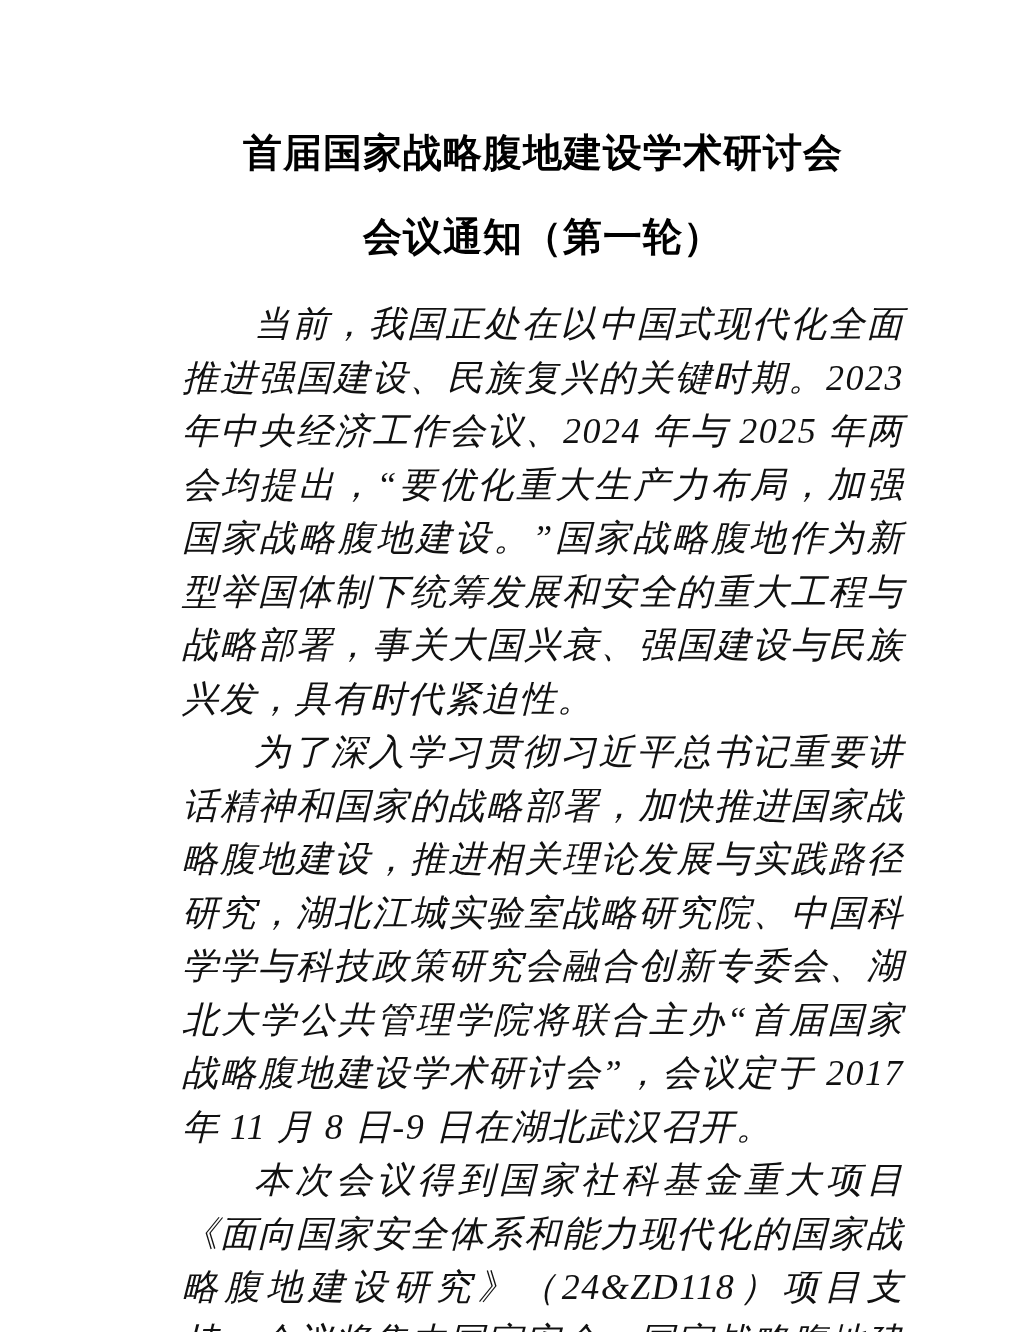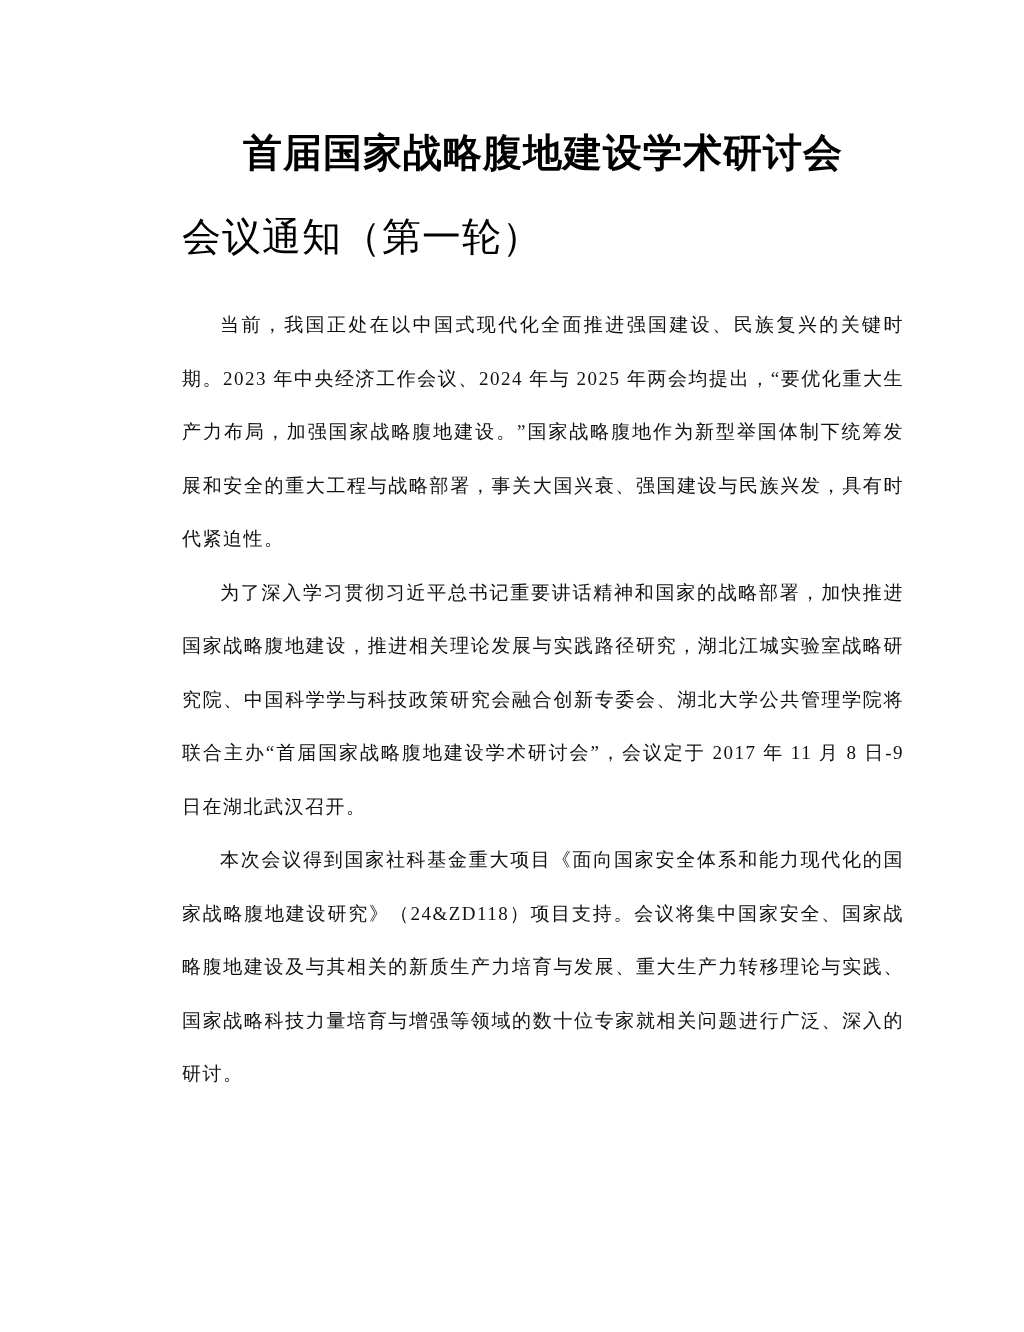--- a/index.html
+++ b/index.html
@@ -35,9 +35,9 @@
   .doc-subtitle {
     margin: 0 0 30px 0;
     font-size: 39px;
-    font-weight: 400;
+    font-weight: 700;
     line-height: 62px;
-    text-align: left;
+    text-align: center;
     letter-spacing: 1px;
     color: #000000;
   }

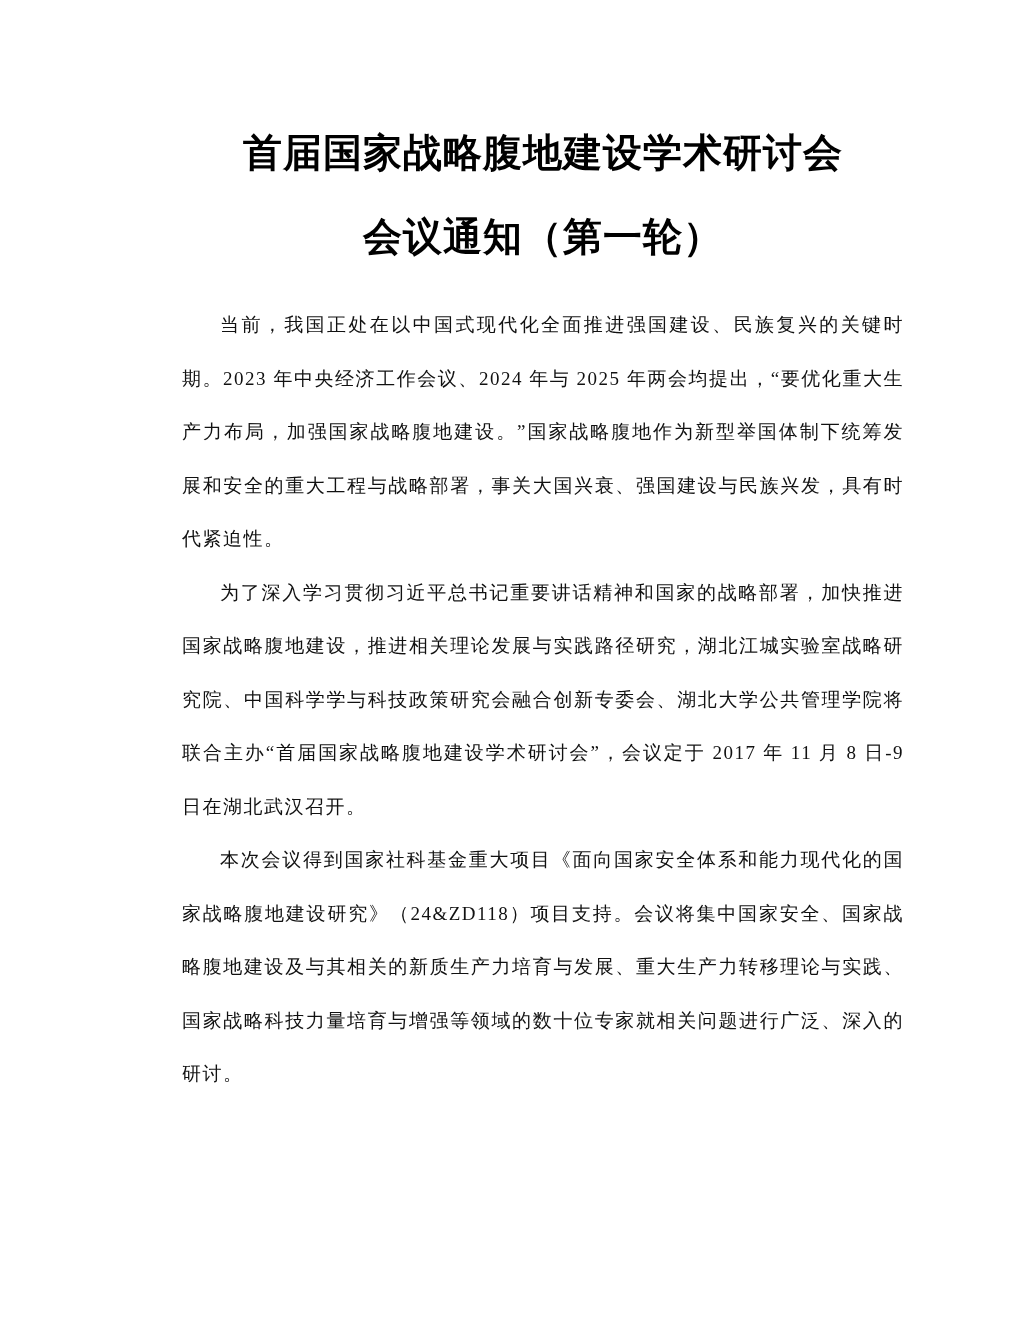--- a/index.html
+++ b/index.html
@@ -43,13 +43,14 @@
   }
   .doc-body p {
     margin: 0;
-    font-size: 19px;
+    font-size: 36px;
     font-weight: 400;
     line-height: 53.5px;
     letter-spacing: 1.5px;
     text-align: justify;
     text-indent: 2em;
     color: #111111;
+    font-style: italic;
   }
 </style>
 </head>

